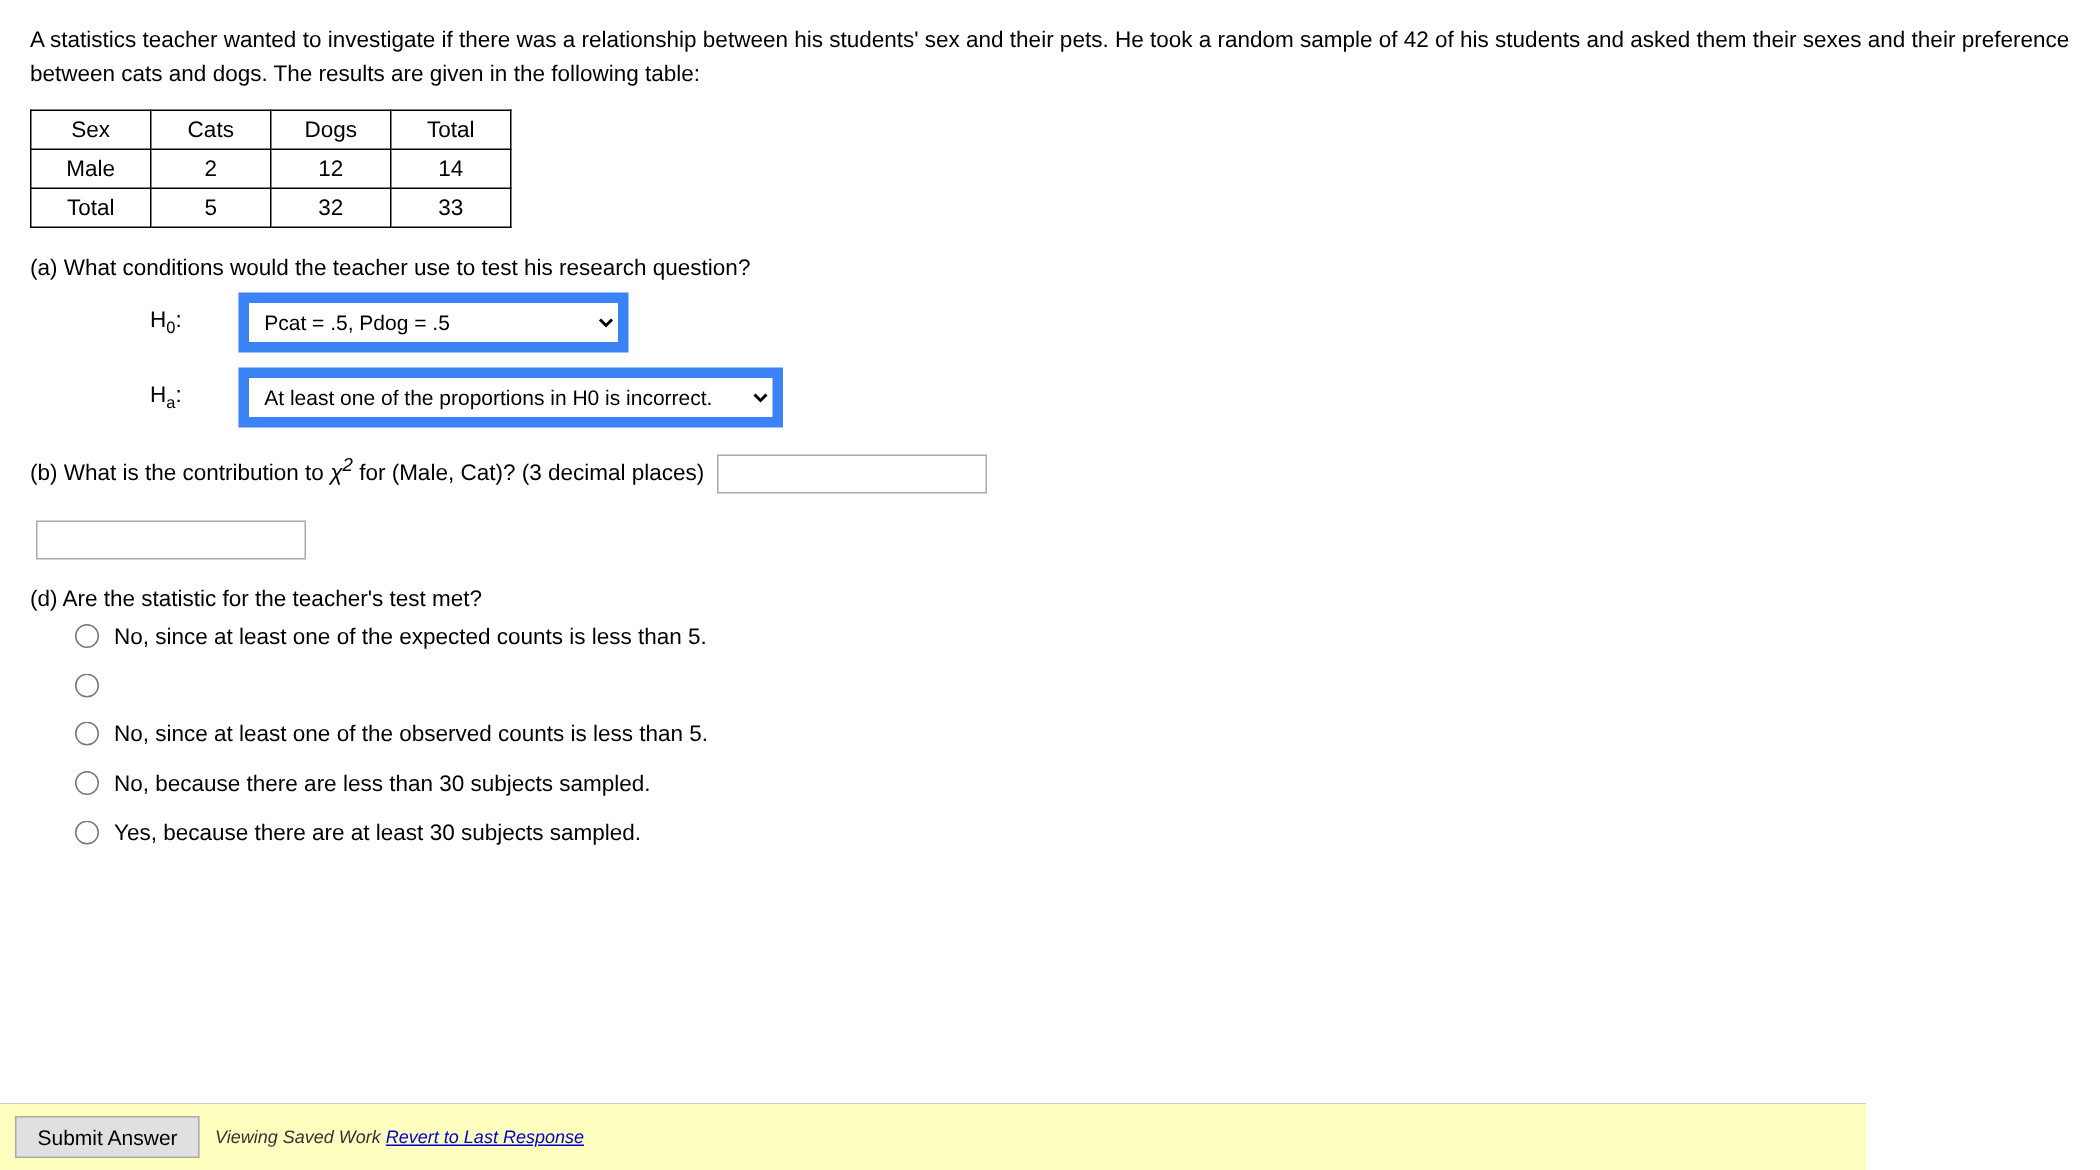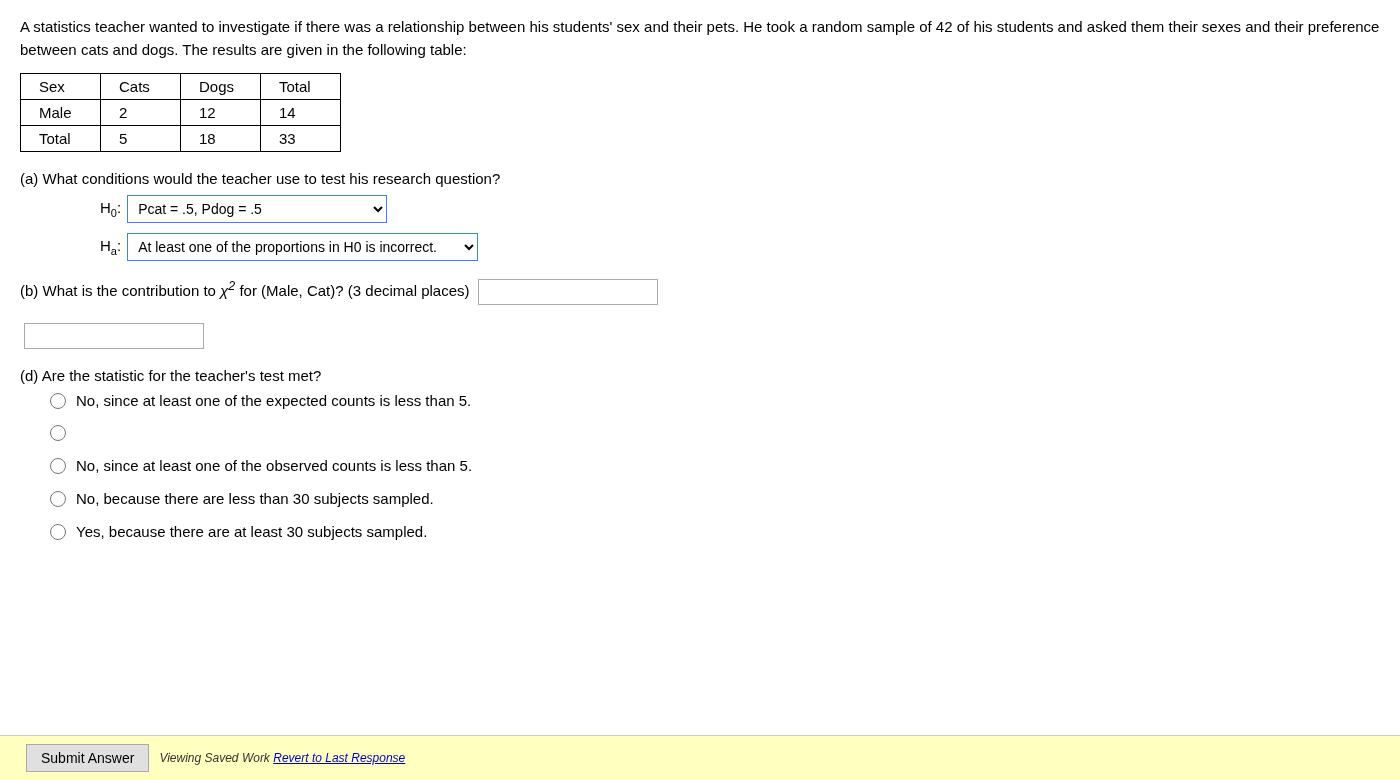--- a/index.html
+++ b/index.html
@@ -23,6 +23,7 @@
     table.data-table td {
       border: 1px solid #000;
       padding: 4px 18px;
+      text-align: center;
       min-width: 80px;
     }
     .section {

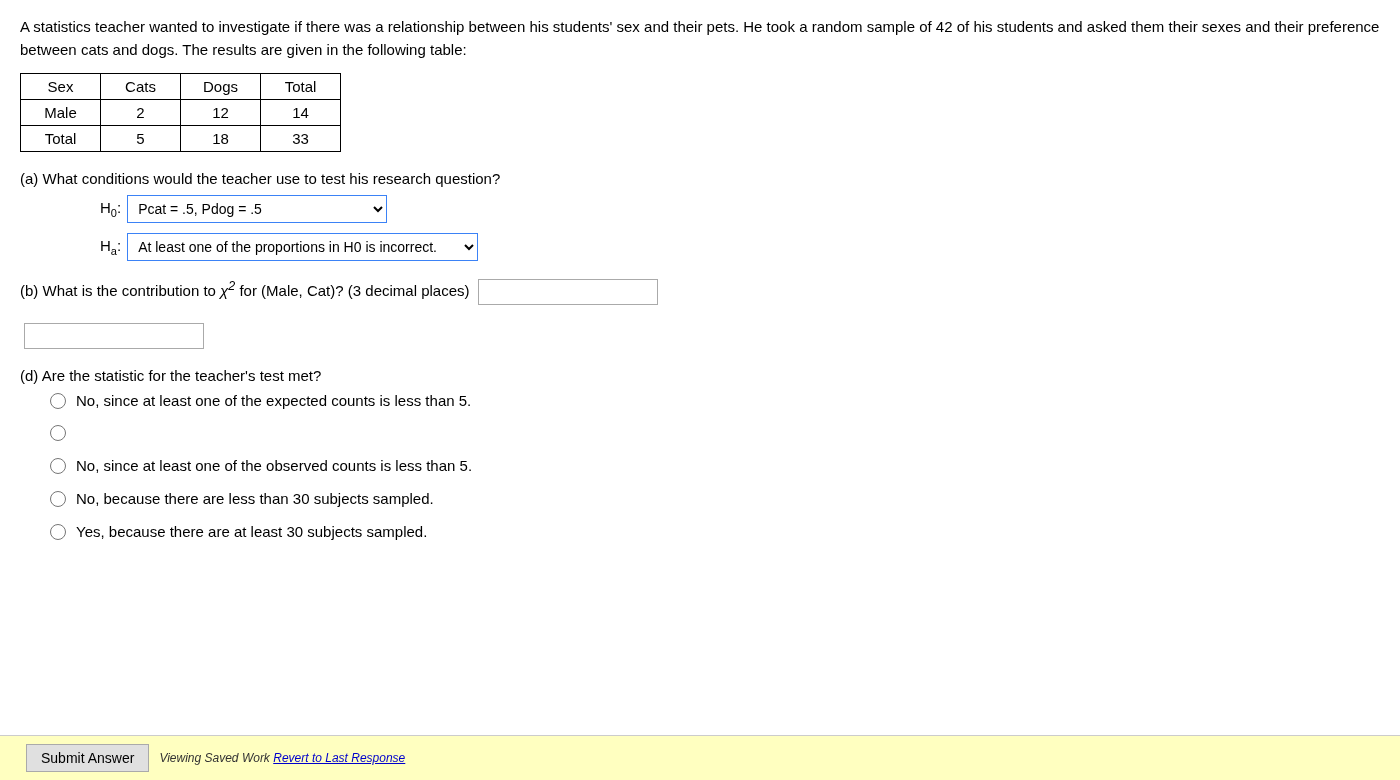--- a/index.html
+++ b/index.html
@@ -133,7 +133,7 @@
       <tr>
         <td>Total</td>
         <td>5</td>
-        <td>18</td>
+        <td>32</td>
         <td>33</td>
       </tr>
     </tbody>

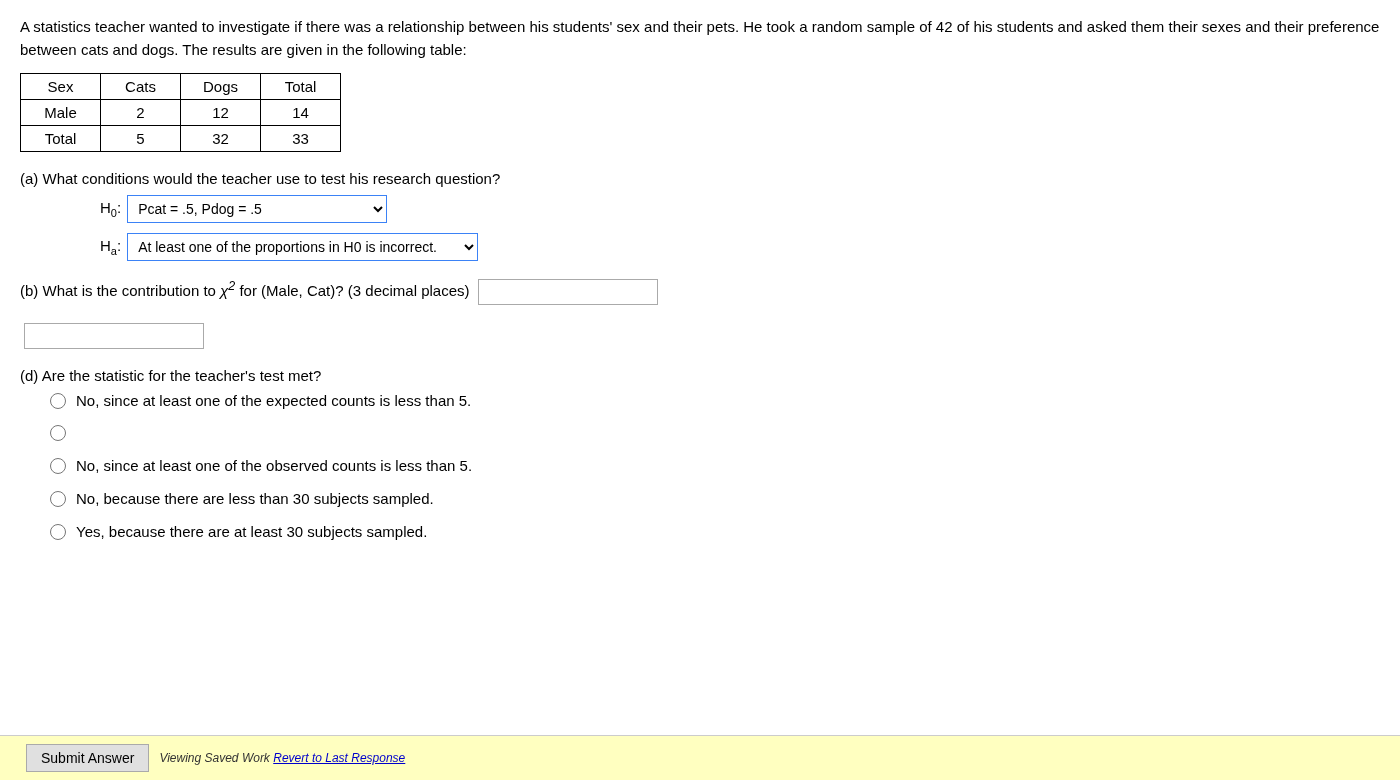--- a/index.html
+++ b/index.html
@@ -37,6 +37,7 @@
       align-items: center;
       margin-left: 80px;
       margin-bottom: 10px;
+      gap: 32px;
     }
     .hypothesis-label {
       font-size: 15px;

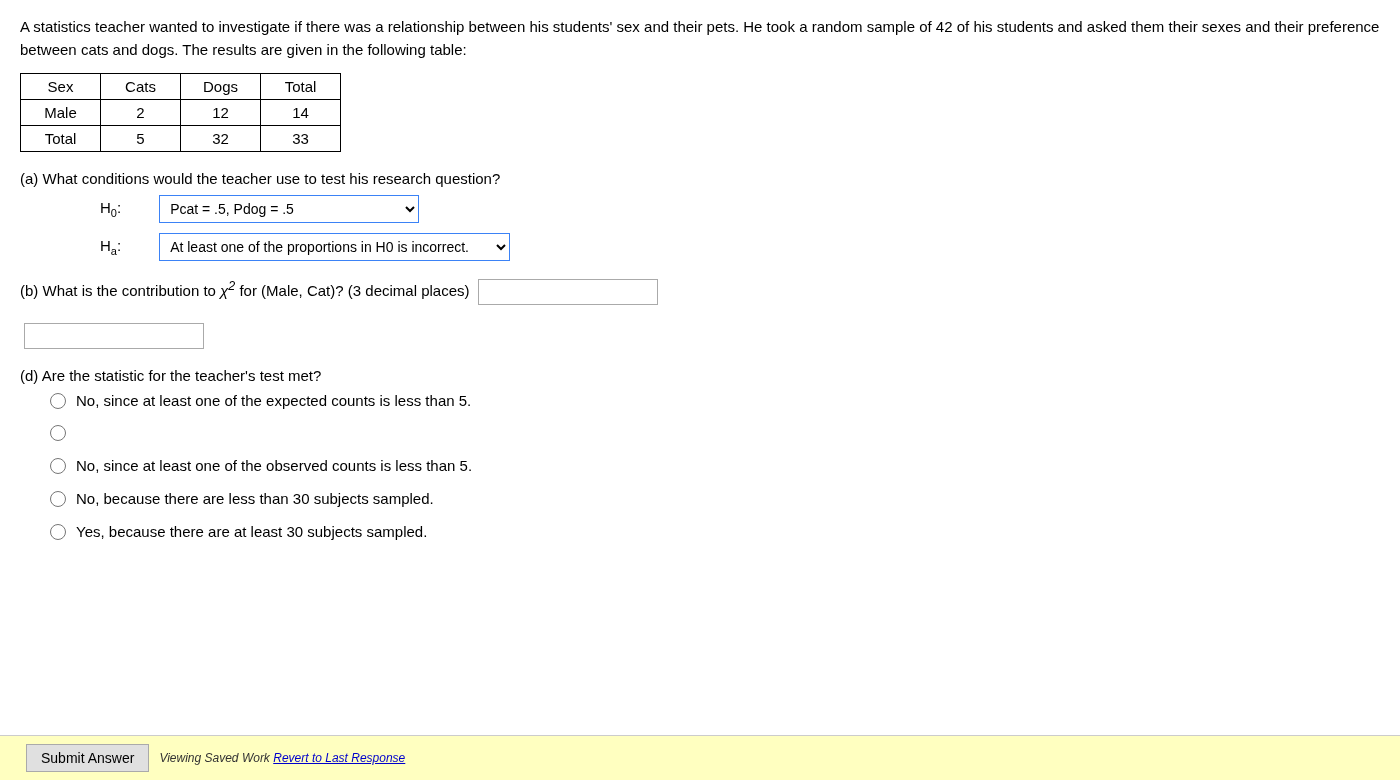--- a/index.html
+++ b/index.html
@@ -48,7 +48,7 @@
       font-size: 11px;
     }
     select.hypothesis-select {
-      border: 1px solid #3b82f6;
+      border: 7px solid #3b82f6;
       padding: 4px 24px 4px 6px;
       font-size: 14px;
       background: #fff;

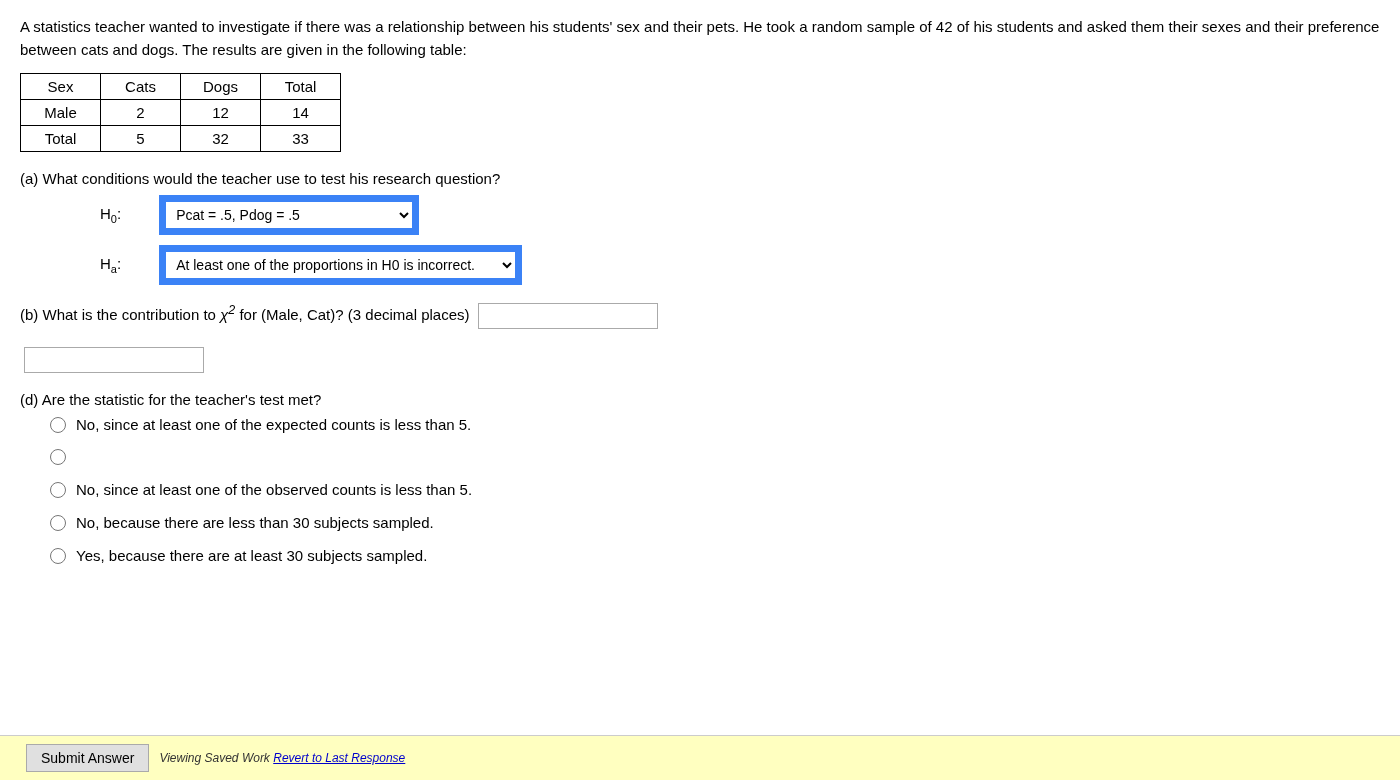--- a/index.html
+++ b/index.html
@@ -69,7 +69,6 @@
     }
     .radio-item {
       display: flex;
-      align-items: center;
       margin-bottom: 16px;
     }
     .radio-item input[type="radio"] {

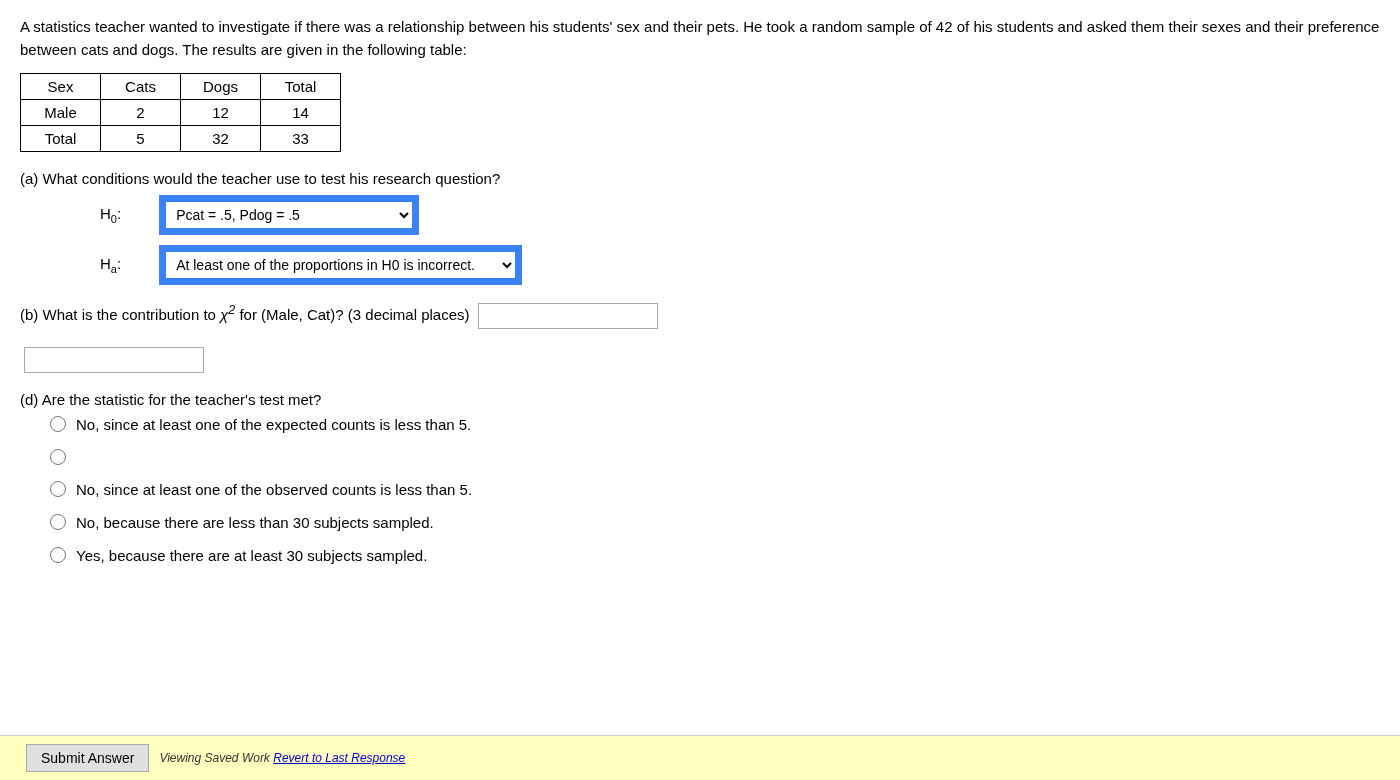--- a/index.html
+++ b/index.html
@@ -81,12 +81,12 @@
       position: fixed;
       bottom: 0;
       left: 0;
-      width: 1400px;
+      width: 1244px;
       background: #ffffc0;
       border-top: 1px solid #ccc;
       display: flex;
       align-items: center;
-      padding: 8px 26px;
+      padding: 8px 10px;
       gap: 10px;
     }
     .submit-btn {

